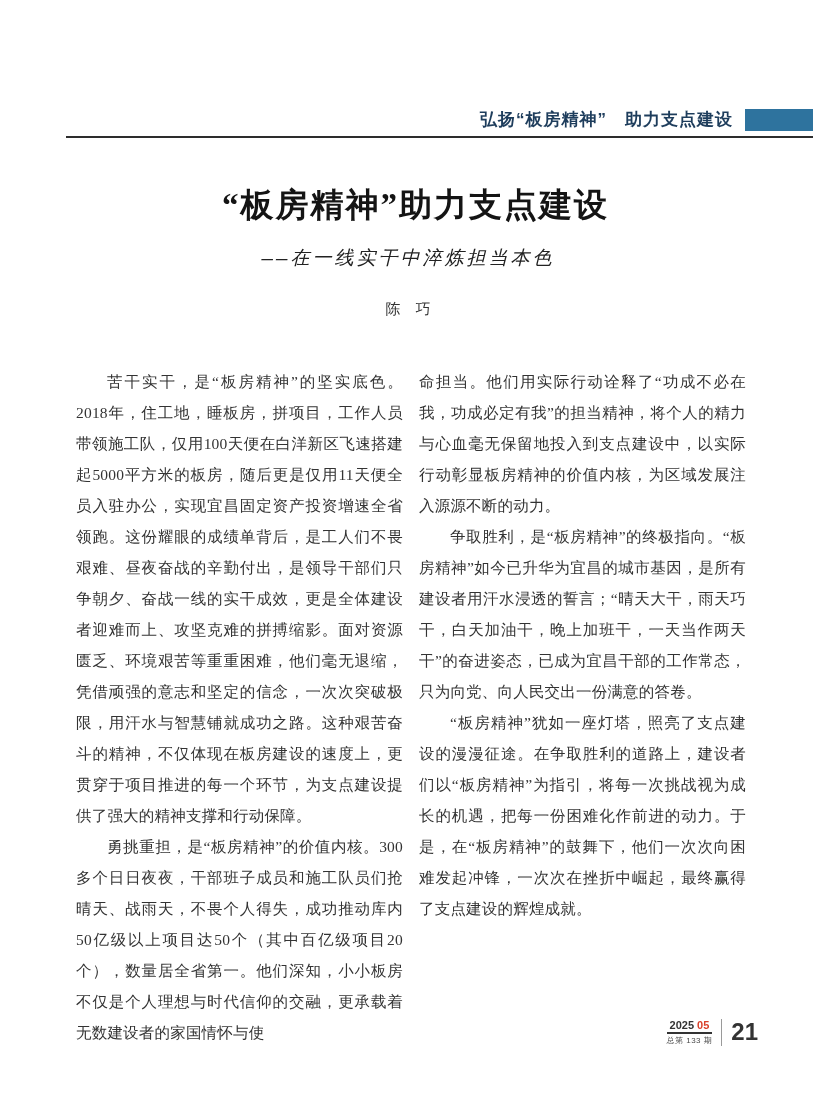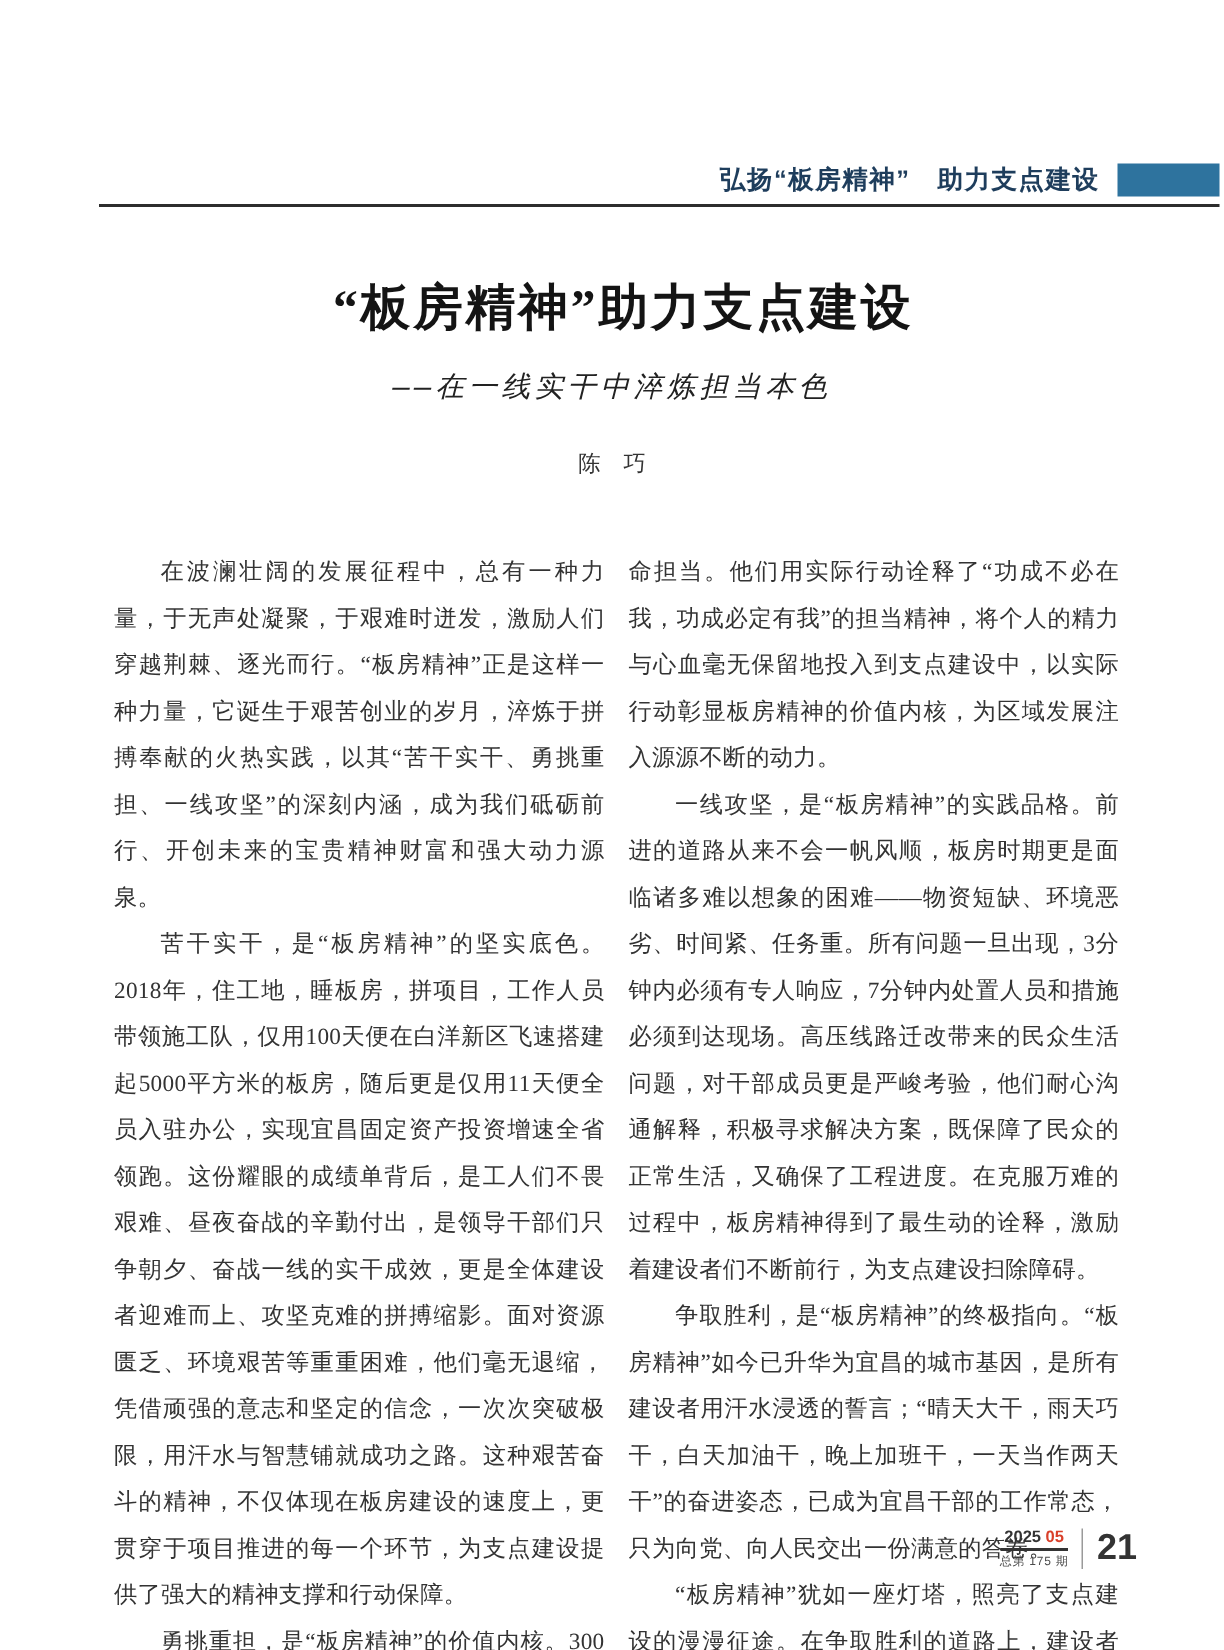--- a/index.html
+++ b/index.html
@@ -117,7 +117,6 @@
 
   <div class="body-columns">
     <div class="column">
-      <p class="para">在波澜壮阔的发展征程中，总有一种力量，于无声处凝聚，于艰难时迸发，激励人们穿越荆棘、逐光而行。“板房精神”正是这样一种力量，它诞生于艰苦创业的岁月，淬炼于拼搏奉献的火热实践，以其“苦干实干、勇挑重担、一线攻坚”的深刻内涵，成为我们砥砺前行、开创未来的宝贵精神财富和强大动力源泉。</p>
       <p class="para">苦干实干，是“板房精神”的坚实底色。2018年，住工地，睡板房，拼项目，工作人员带领施工队，仅用100天便在白洋新区飞速搭建起5000平方米的板房，随后更是仅用11天便全员入驻办公，实现宜昌固定资产投资增速全省领跑。这份耀眼的成绩单背后，是工人们不畏艰难、昼夜奋战的辛勤付出，是领导干部们只争朝夕、奋战一线的实干成效，更是全体建设者迎难而上、攻坚克难的拼搏缩影。面对资源匮乏、环境艰苦等重重困难，他们毫无退缩，凭借顽强的意志和坚定的信念，一次次突破极限，用汗水与智慧铺就成功之路。这种艰苦奋斗的精神，不仅体现在板房建设的速度上，更贯穿于项目推进的每一个环节，为支点建设提供了强大的精神支撑和行动保障。</p>
       <p class="para">勇挑重担，是“板房精神”的价值内核。300多个日日夜夜，干部班子成员和施工队员们抢晴天、战雨天，不畏个人得失，成功推动库内50亿级以上项目达50个（其中百亿级项目20个），数量居全省第一。他们深知，小小板房不仅是个人理想与时代信仰的交融，更承载着无数建设者的家国情怀与使</p>
     </div>

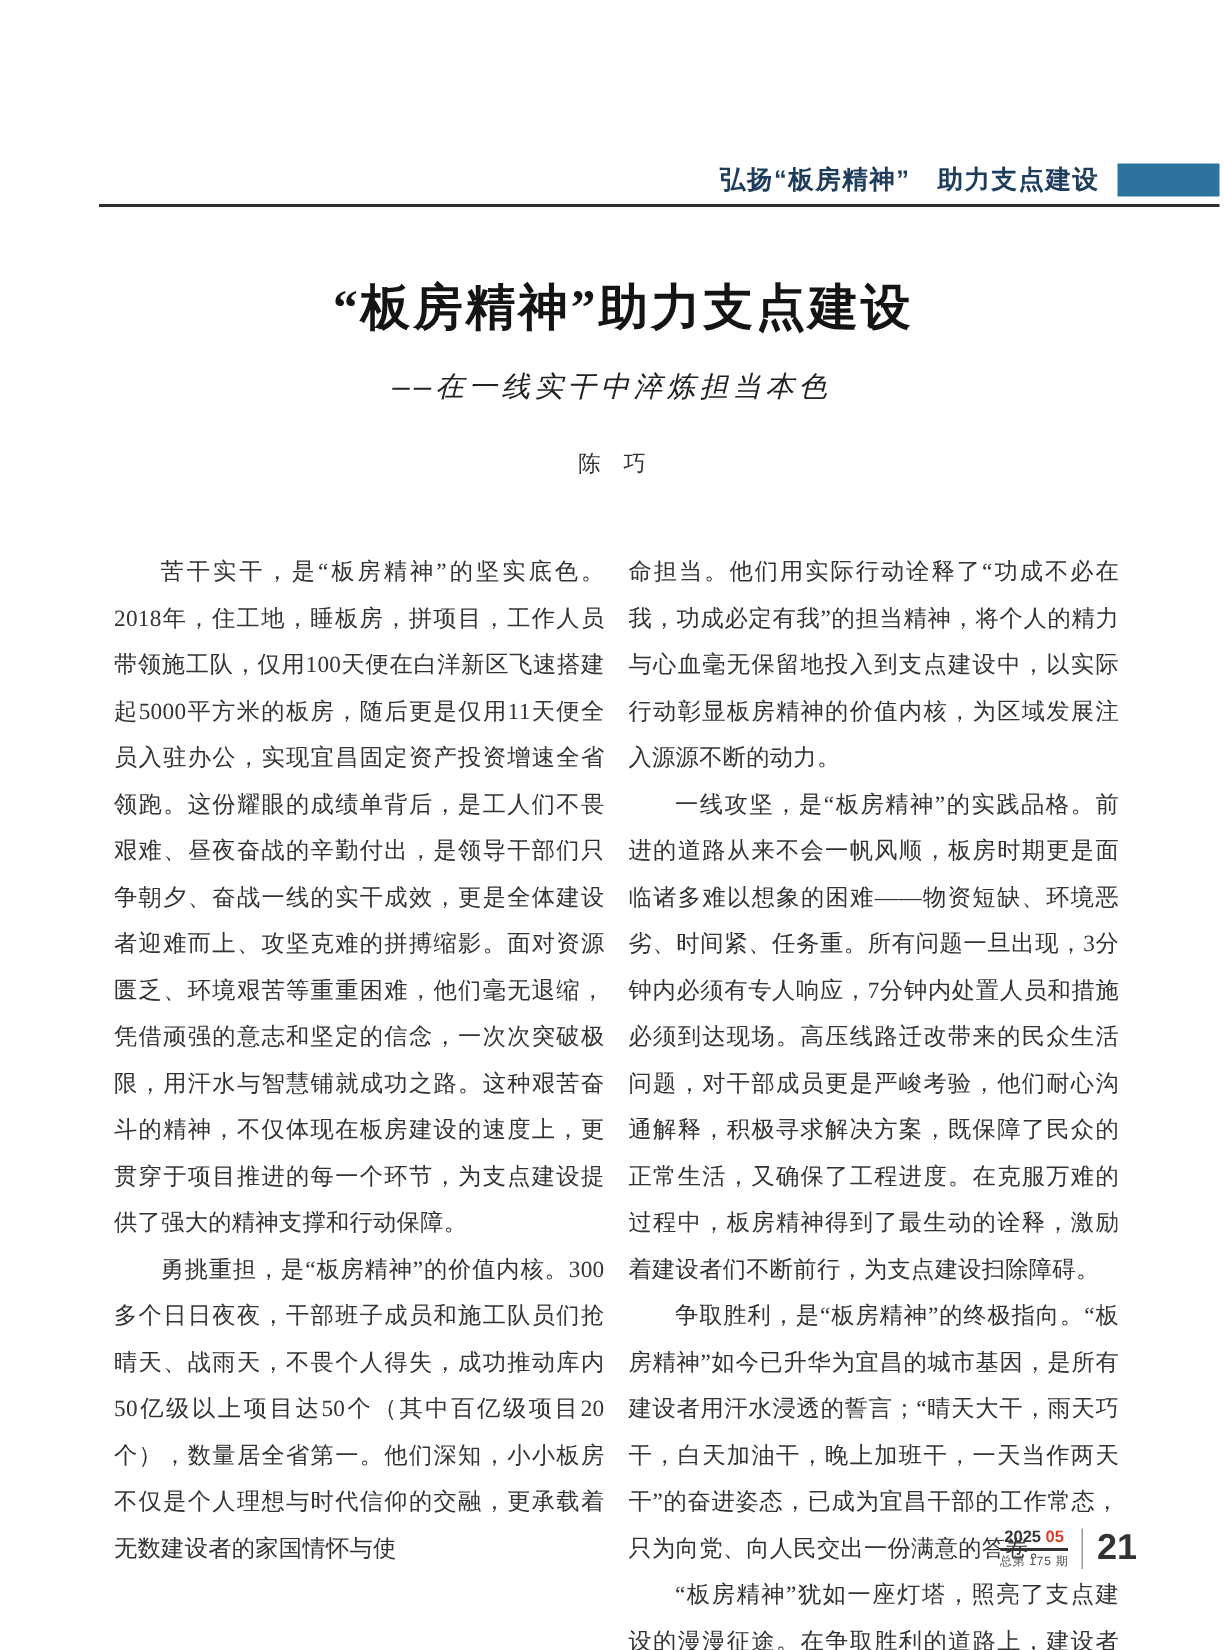--- a/index.html
+++ b/index.html
@@ -122,7 +122,6 @@
     </div>
     <div class="column">
       <p class="para no-indent">命担当。他们用实际行动诠释了“功成不必在我，功成必定有我”的担当精神，将个人的精力与心血毫无保留地投入到支点建设中，以实际行动彰显板房精神的价值内核，为区域发展注入源源不断的动力。</p>
-      <p class="para">一线攻坚，是“板房精神”的实践品格。前进的道路从来不会一帆风顺，板房时期更是面临诸多难以想象的困难——物资短缺、环境恶劣、时间紧、任务重。所有问题一旦出现，3分钟内必须有专人响应，7分钟内处置人员和措施必须到达现场。高压线路迁改带来的民众生活问题，对干部成员更是严峻考验，他们耐心沟通解释，积极寻求解决方案，既保障了民众的正常生活，又确保了工程进度。在克服万难的过程中，板房精神得到了最生动的诠释，激励着建设者们不断前行，为支点建设扫除障碍。</p>
       <p class="para">争取胜利，是“板房精神”的终极指向。“板房精神”如今已升华为宜昌的城市基因，是所有建设者用汗水浸透的誓言；“晴天大干，雨天巧干，白天加油干，晚上加班干，一天当作两天干”的奋进姿态，已成为宜昌干部的工作常态，只为向党、向人民交出一份满意的答卷。</p>
       <p class="para">“板房精神”犹如一座灯塔，照亮了支点建设的漫漫征途。在争取胜利的道路上，建设者们以“板房精神”为指引，将每一次挑战视为成长的机遇，把每一份困难化作前进的动力。于是，在“板房精神”的鼓舞下，他们一次次向困难发起冲锋，一次次在挫折中崛起，最终赢得了支点建设的辉煌成就。</p>
 

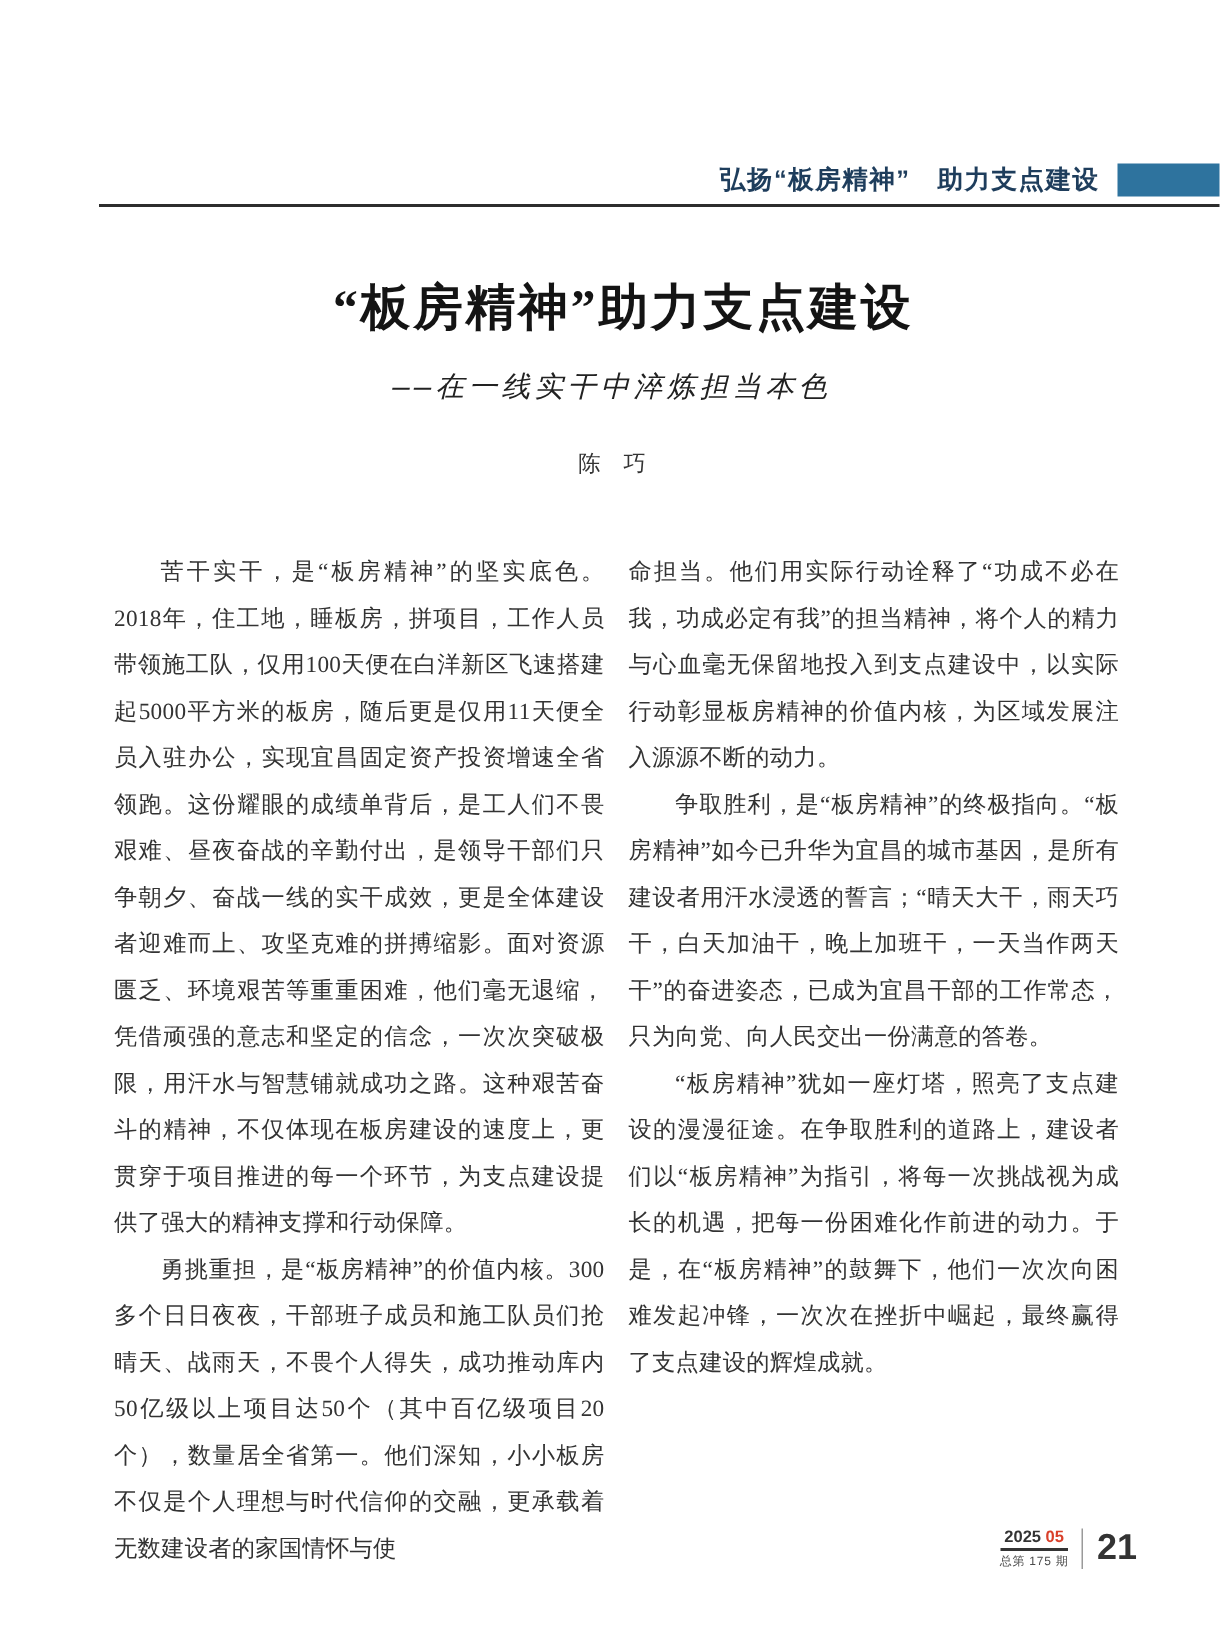--- a/index.html
+++ b/index.html
@@ -133,7 +133,7 @@
       <div class="issue-top">
         <span>2025</span><span class="issue-no">05</span>
       </div>
-      <div class="issue-total">总第 175 期</div>
+      <div class="issue-total">总第 133 期</div>
     </div>
     <div class="footer-divider"></div>
     <div class="page-number">21</div>

